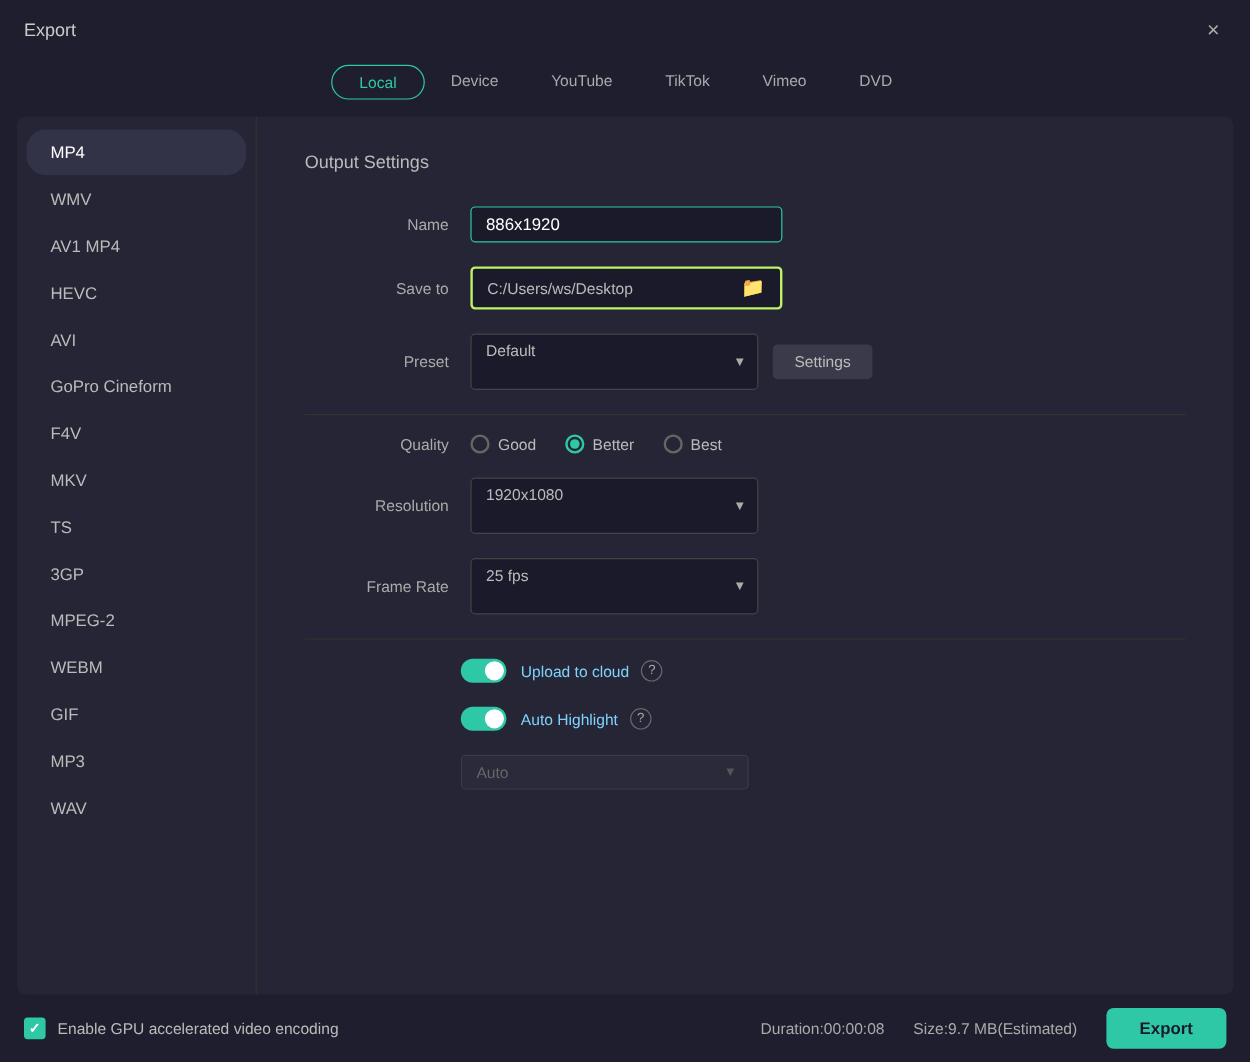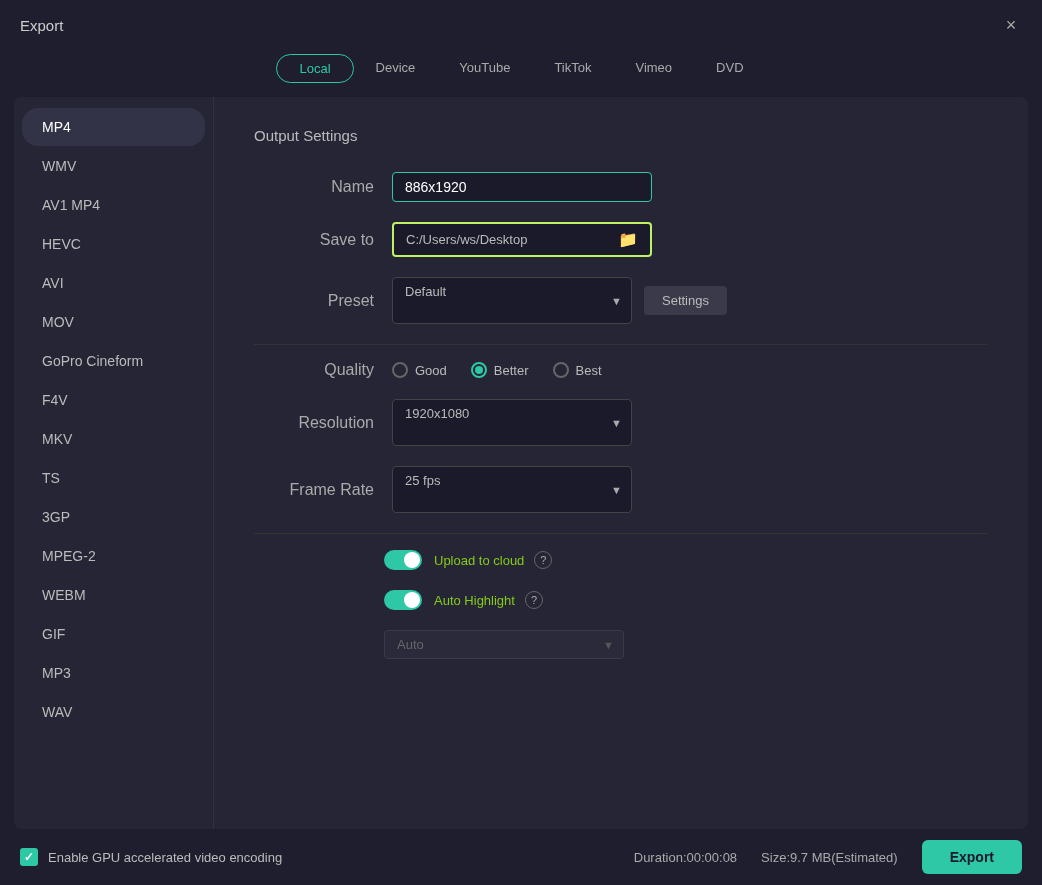--- a/index.html
+++ b/index.html
@@ -104,7 +104,7 @@
     .field-label {
       width: 120px;
       text-align: right;
-      font-size: 16px;
+      font-size: 13px;
       color: #aaa;
       margin-right: 18px;
       flex-shrink: 0;

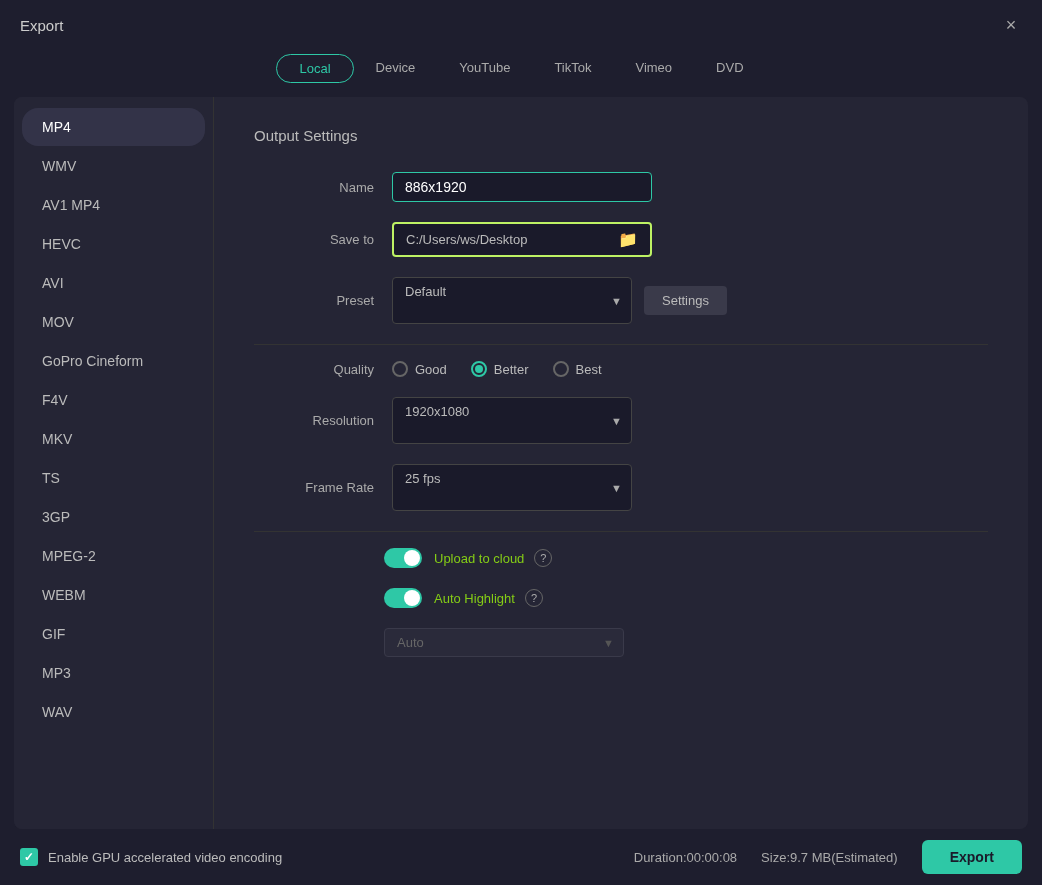--- a/index.html
+++ b/index.html
@@ -355,7 +355,6 @@
       <div class="format-item">AV1 MP4</div>
       <div class="format-item">HEVC</div>
       <div class="format-item">AVI</div>
-      <div class="format-item">MOV</div>
       <div class="format-item">GoPro Cineform</div>
       <div class="format-item">F4V</div>
       <div class="format-item">MKV</div>

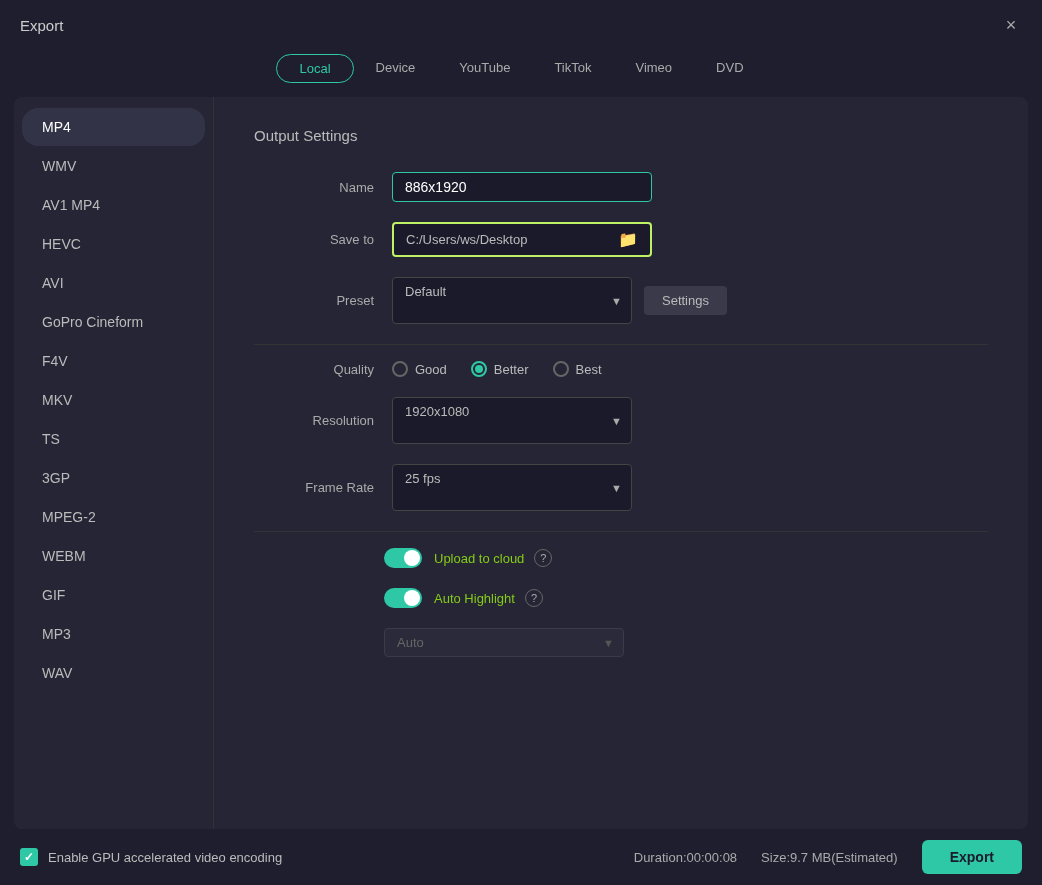--- a/index.html
+++ b/index.html
@@ -242,7 +242,7 @@
     }
     .toggle-label {
       font-size: 13px;
-      color: #84cc16;
+      color: #7dd3fc;
       margin-left: 12px;
     }
     .help-icon {

